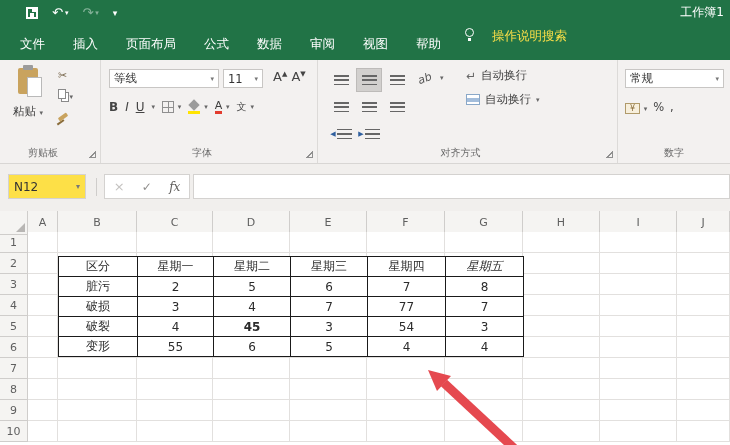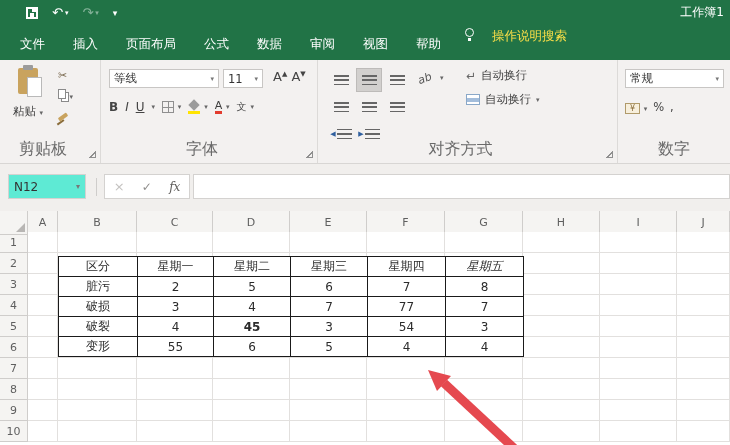--- a/index.html
+++ b/index.html
@@ -31,7 +31,7 @@
   #ribbon { position:absolute; left:0; top:60px; width:730px; height:104px; background:#f3f1f0;
     border-bottom:1px solid #d8d6d4; display:flex; }
   .rgroup { position:relative; height:100%; border-right:1px solid #dcdad8; }
-  .glabel { position:absolute; bottom:3px; left:0; right:14px; text-align:center; font-size:16px; color:#6a6a6a; }
+  .glabel { position:absolute; bottom:3px; left:0; right:14px; text-align:center; font-size:10px; color:#6a6a6a; }
   .lnch { position:absolute; right:4px; bottom:5px; width:7px; height:7px;
     border-right:1px solid #8f8f8f; border-bottom:1px solid #8f8f8f;
     background:linear-gradient(135deg,transparent 52%,#8f8f8f 52%,#8f8f8f 68%,transparent 68%); }

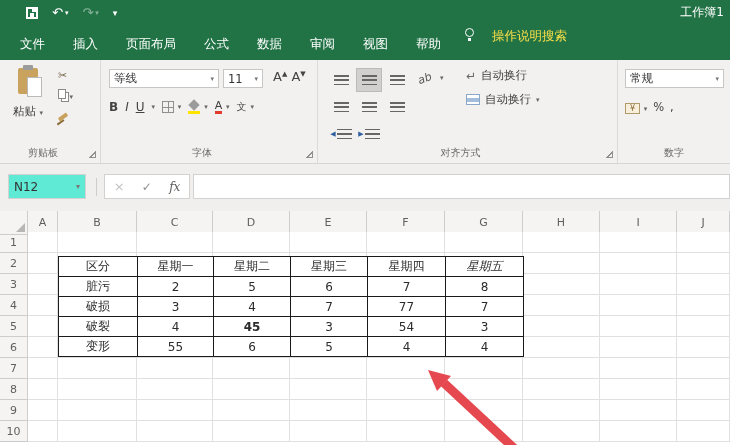--- a/index.html
+++ b/index.html
@@ -93,7 +93,7 @@
 
   
   #fbar { position:absolute; left:0; top:164px; width:730px; height:47px; background:#f1efed; }
-  #namebox { position:absolute; left:8px; top:10px; width:78px; height:25px; background:#5eead4;
+  #namebox { position:absolute; left:8px; top:10px; width:78px; height:25px; background:#fde047;
     border:1px solid #d4d2d0; font-size:12px; color:#333; display:flex; align-items:center;
     justify-content:space-between; padding:0 5px; }
   #namebox .car { font-size:8px; color:#777; }

